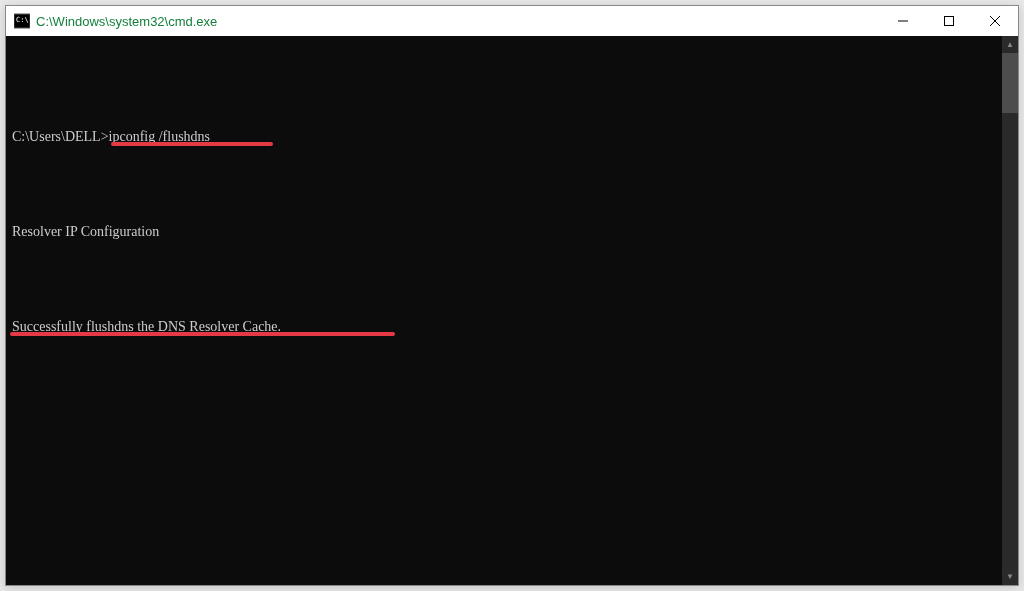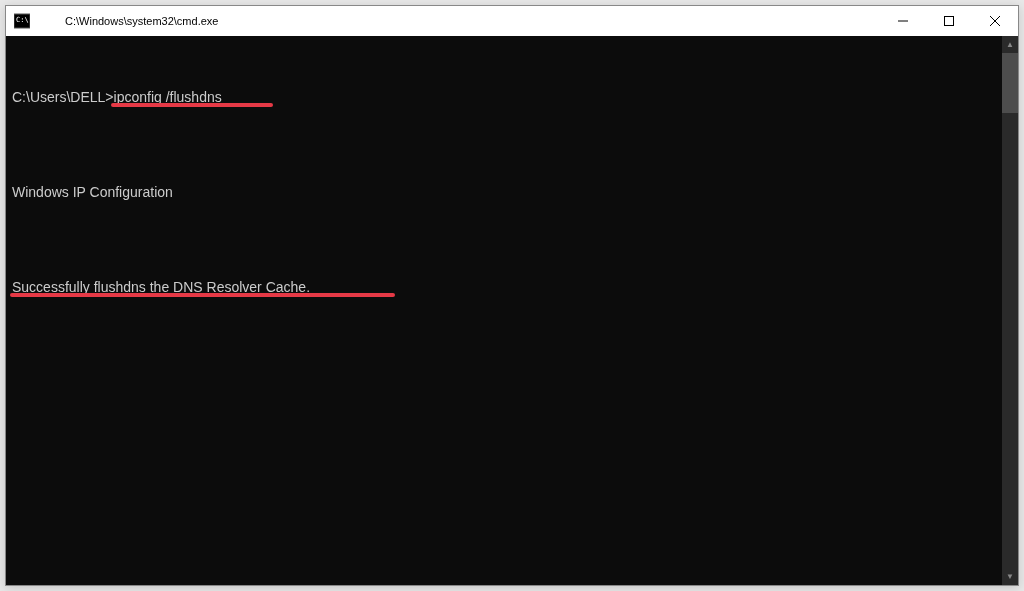--- a/index.html
+++ b/index.html
@@ -47,10 +47,9 @@
       height: 16px;
     }
     .title-text {
-      font-size: 11px;
-      color: #000000;
+      font-size: 13px;
+      color: #15803d;
       flex: 1;
-      margin-left: 29px;
     }
     .window-controls {
       display: flex;

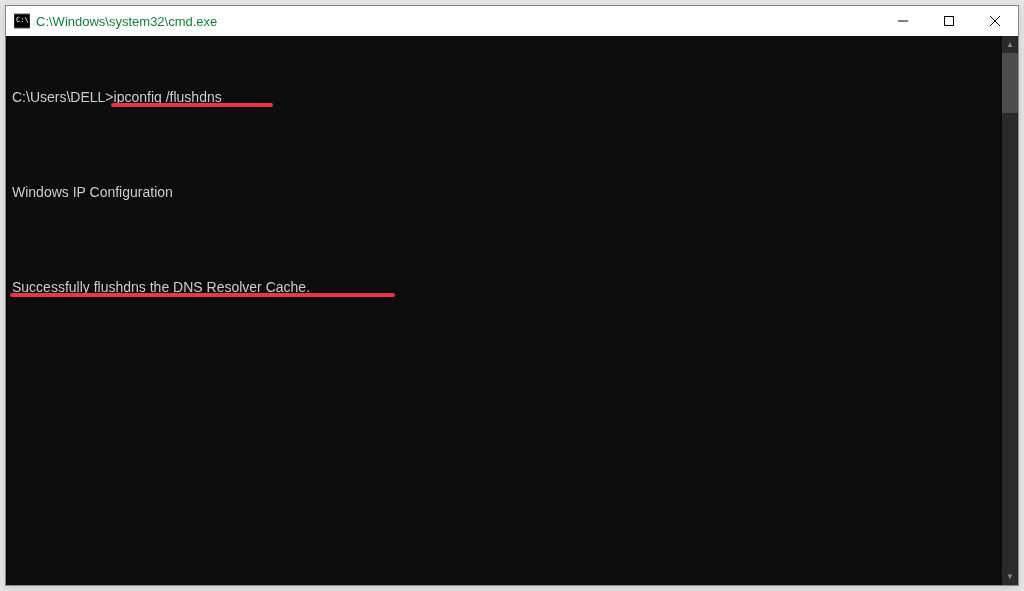--- a/index.html
+++ b/index.html
@@ -79,12 +79,13 @@
       flex: 1;
       background: #0c0c0c;
       color: #cccccc;
-      font-family: Liberation Sans, sans-serif;
+      font-family: Liberation Serif, serif;
       font-size: 14px;
       line-height: 19px;
       padding: 14px 2px 8px 6px;
       white-space: pre;
       overflow: hidden;
+      margin-top: 39px;
     }
     .terminal .line {
       position: relative;

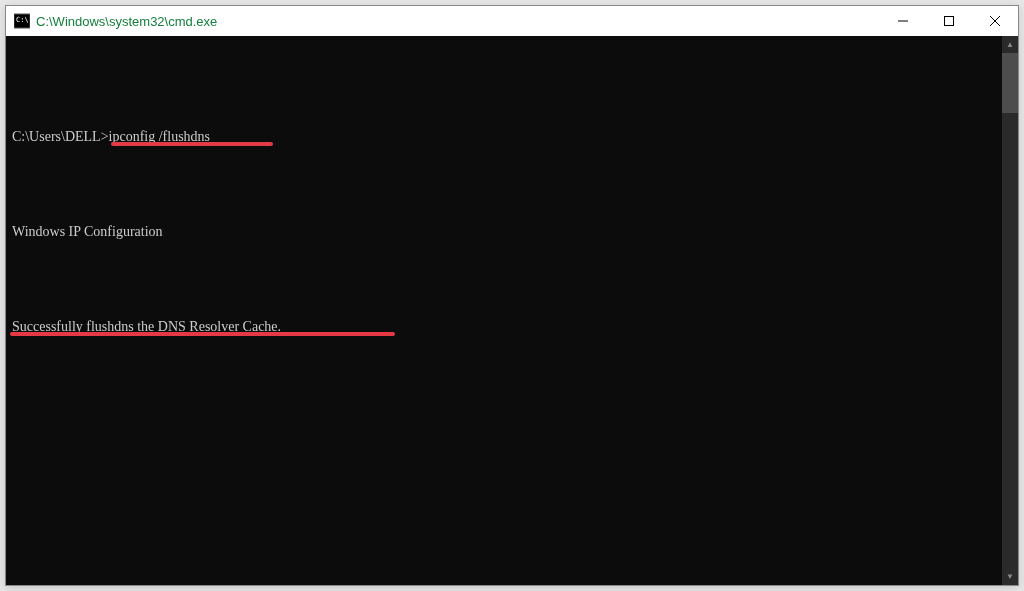--- a/index.html
+++ b/index.html
@@ -172,7 +172,7 @@
     <div class="terminal">
       <span class="line"><span>C:\Users\DELL&gt;ipconfig /flushdns</span><span class="underline1"></span></span>
       <span class="line"></span>
-      <span class="line">Windows IP Configuration</span>
+      <span class="line">Resolver IP Configuration</span>
       <span class="line"></span>
       <span class="line"><span>Successfully flushdns the DNS Resolver Cache.</span><span class="underline2"></span></span>
       <span class="line"></span>

